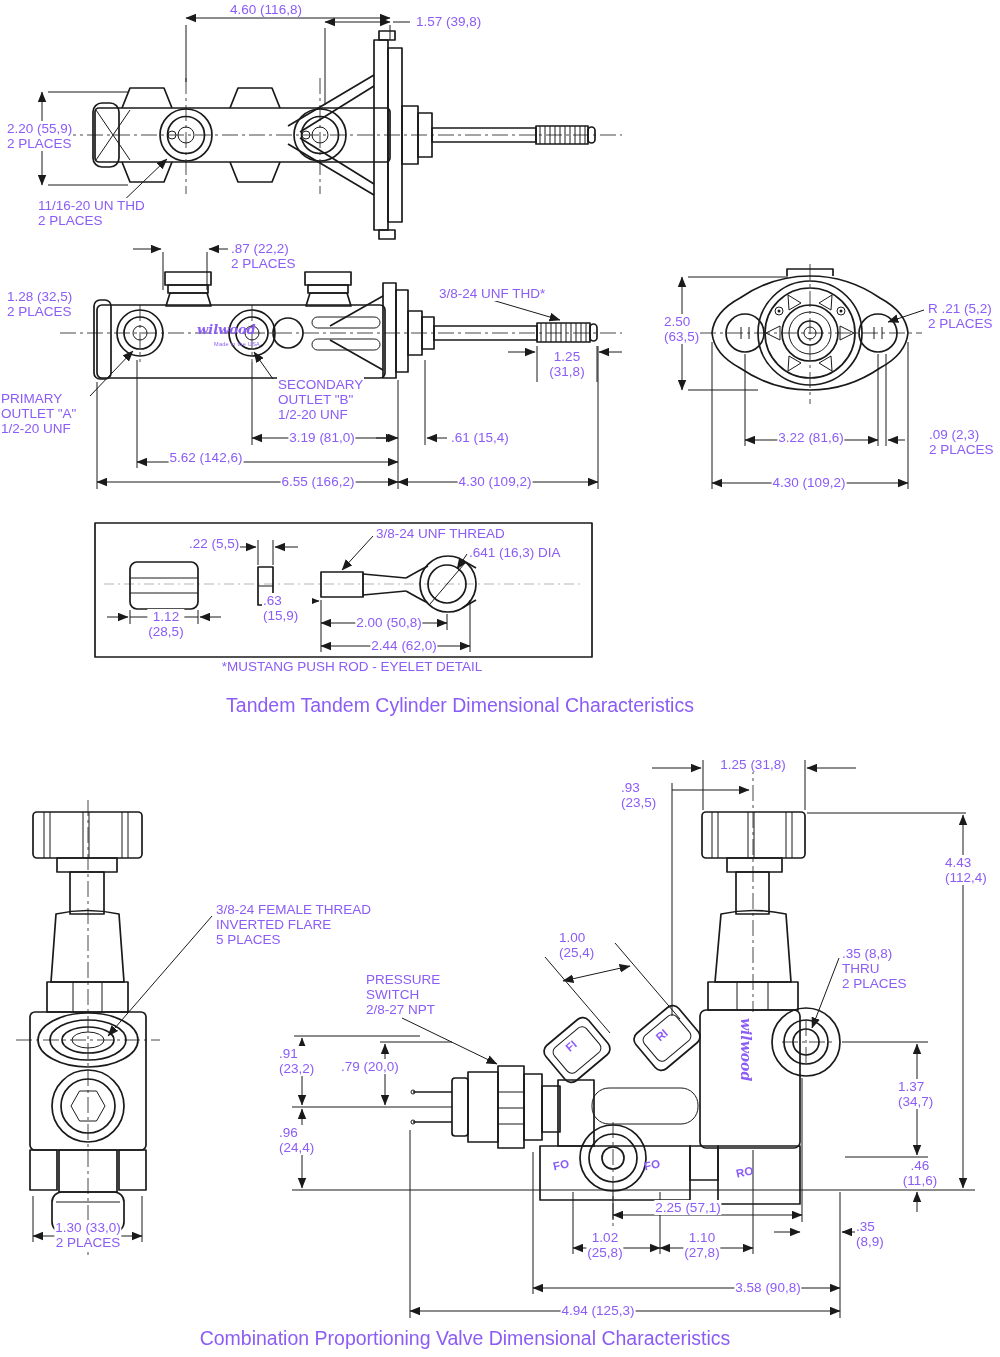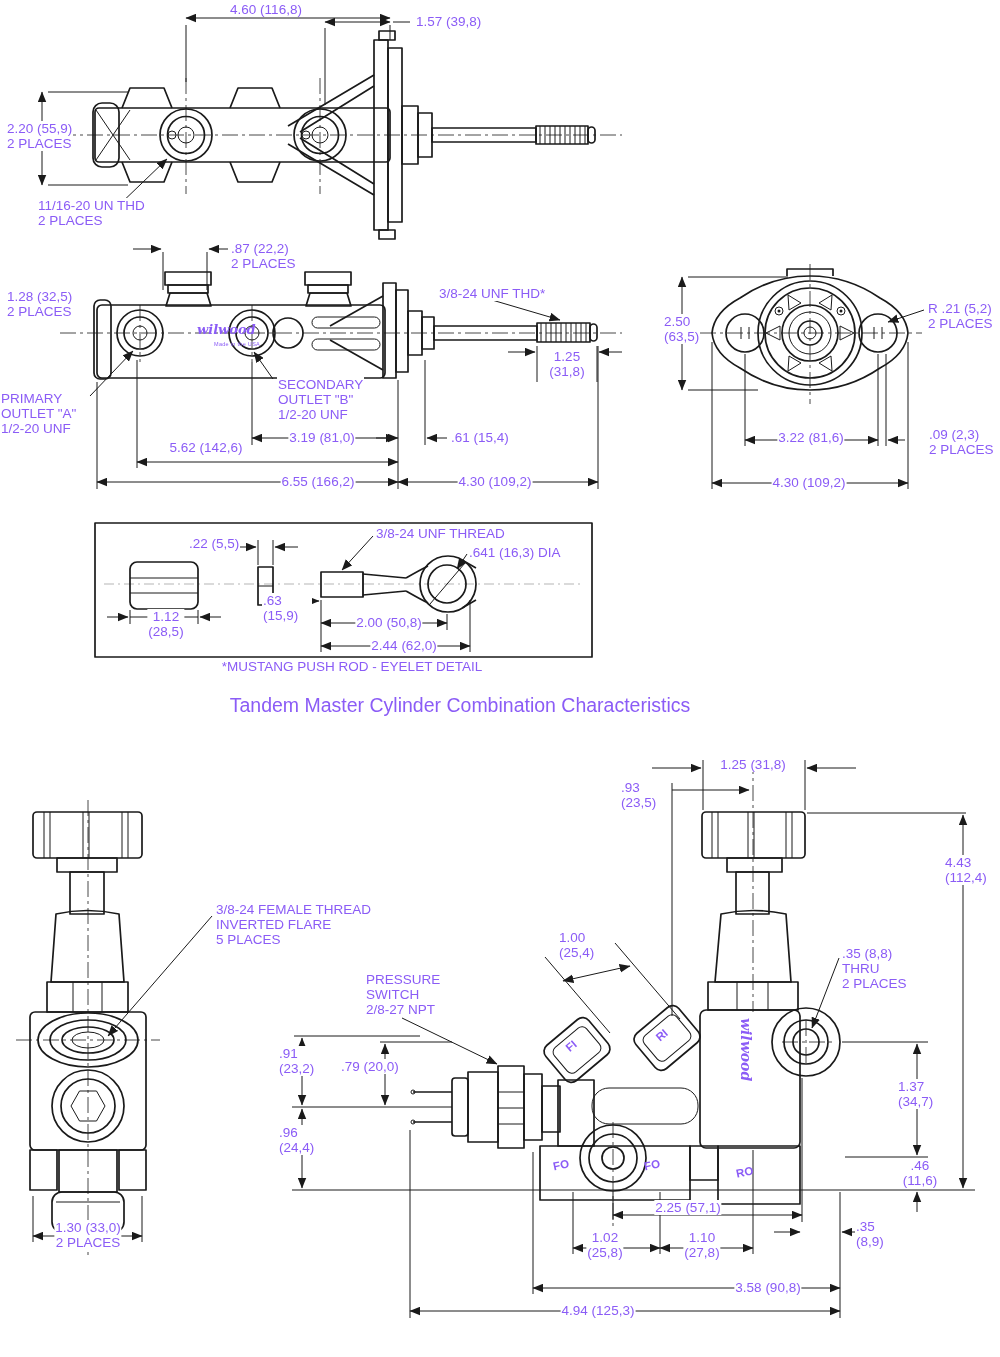--- a/index.html
+++ b/index.html
@@ -301,7 +301,7 @@
 1/2-20 UNF</div>
 <div class="lb c" style="left:322px;top:430px">3.19 (81,0)</div>
 <div class="lb" style="left:450px;top:430px">.61 (15,4)</div>
-<div class="lb c" style="left:206px;top:440px">5.62 (142,6)</div>
+<div class="lb c" style="left:206px;top:450px">5.62 (142,6)</div>
 <div class="lb c" style="left:318px;top:474px">6.55 (166,2)</div>
 <div class="lb c" style="left:495px;top:474px">4.30 (109,2)</div>
 

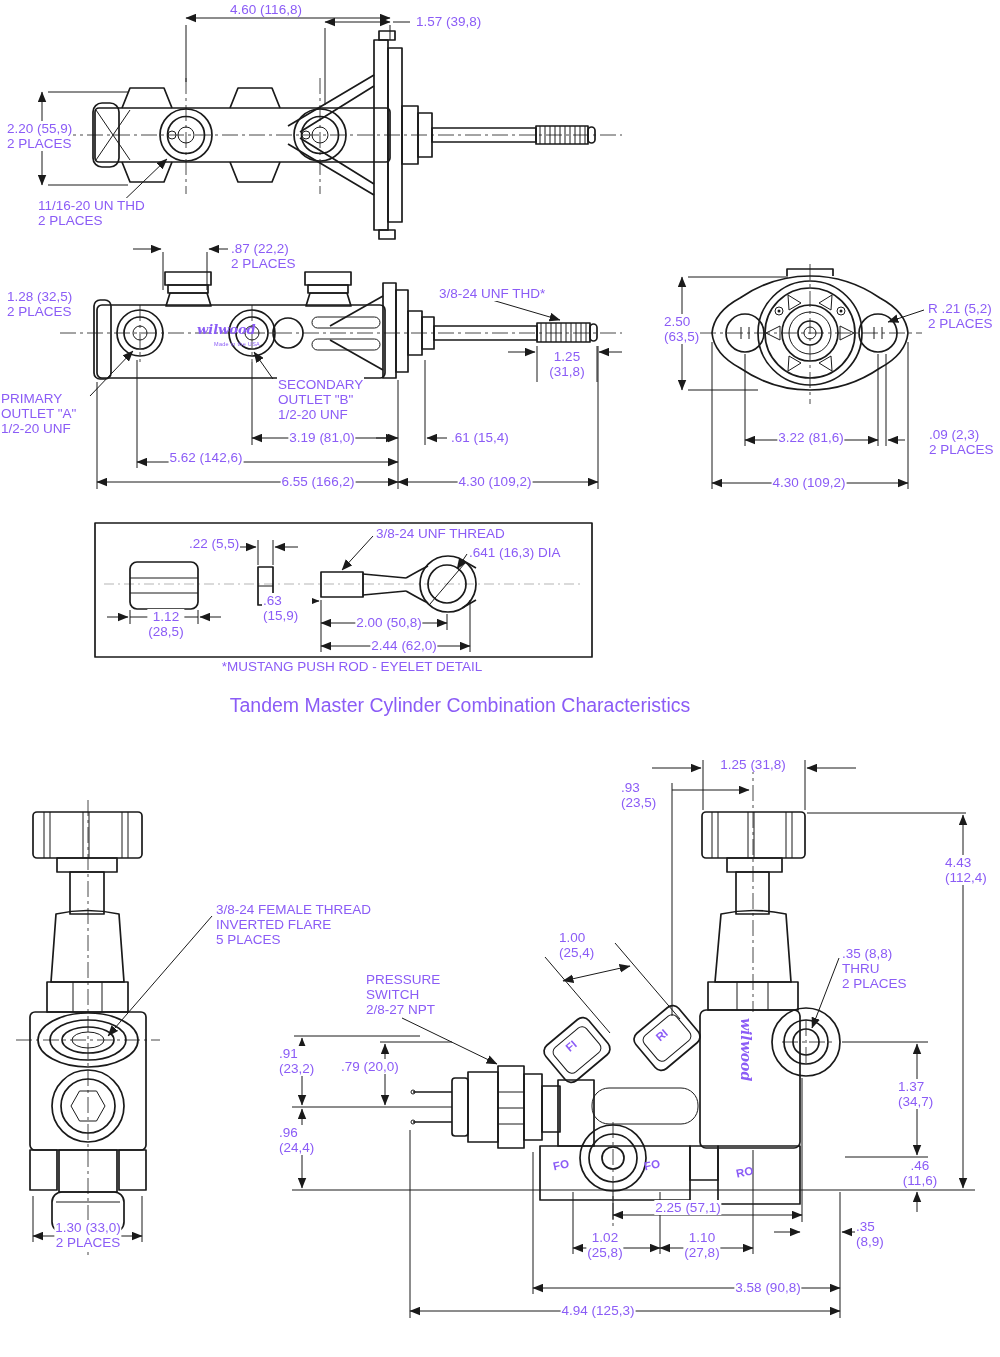--- a/index.html
+++ b/index.html
@@ -325,7 +325,7 @@
 <div class="lb c" style="left:404px;top:638px">2.44 (62,0)</div>
 <div class="lb c nobg" style="left:352px;top:659px">*MUSTANG PUSH ROD - EYELET DETAIL</div>
 
-<div class="lb c title" style="left:460px;top:695px">Tandem Master Cylinder Combination Characteristics</div>
+<div class="lb c title" style="left:460px;top:695px">Tandem Tandem Cylinder Dimensional Characteristics</div>
 
 <div class="logo" style="position:absolute;left:197px;top:322px">wilwood</div>
 <div class="logo-sub" style="position:absolute;left:214px;top:341px">Made in the USA</div>

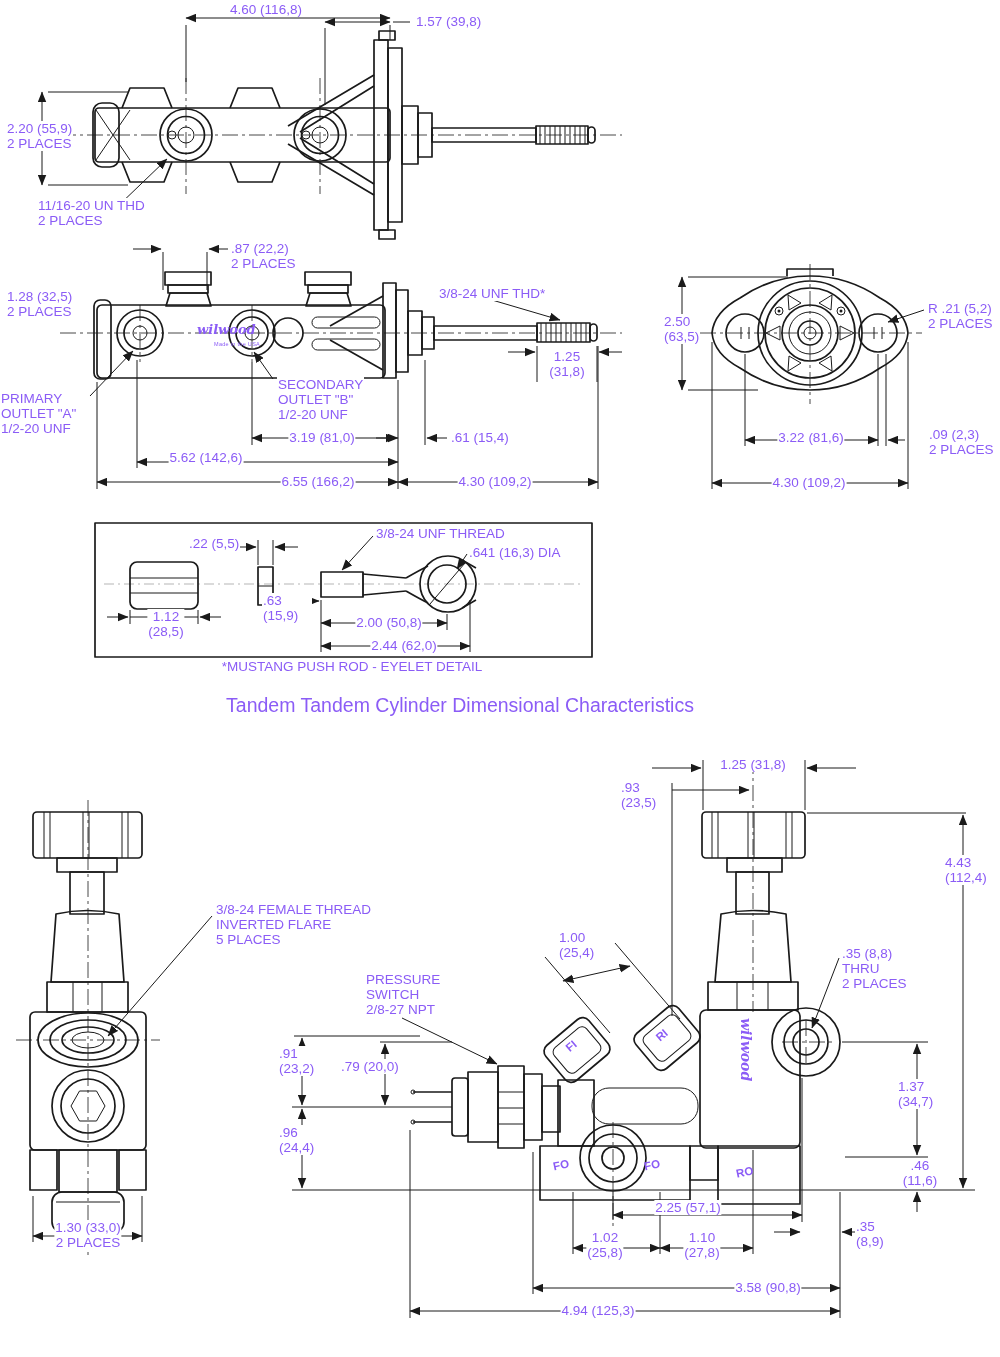--- a/index.html
+++ b/index.html
@@ -375,6 +375,7 @@
 
 <div class="vlogo" style="position:absolute;left:738px;top:1018px;height:110px">wilwood</div>
 
+<div class="lb c title" style="left:465px;top:1328px">Combination Proportioning Valve Dimensional Characteristics</div>
 
 </div>
 

